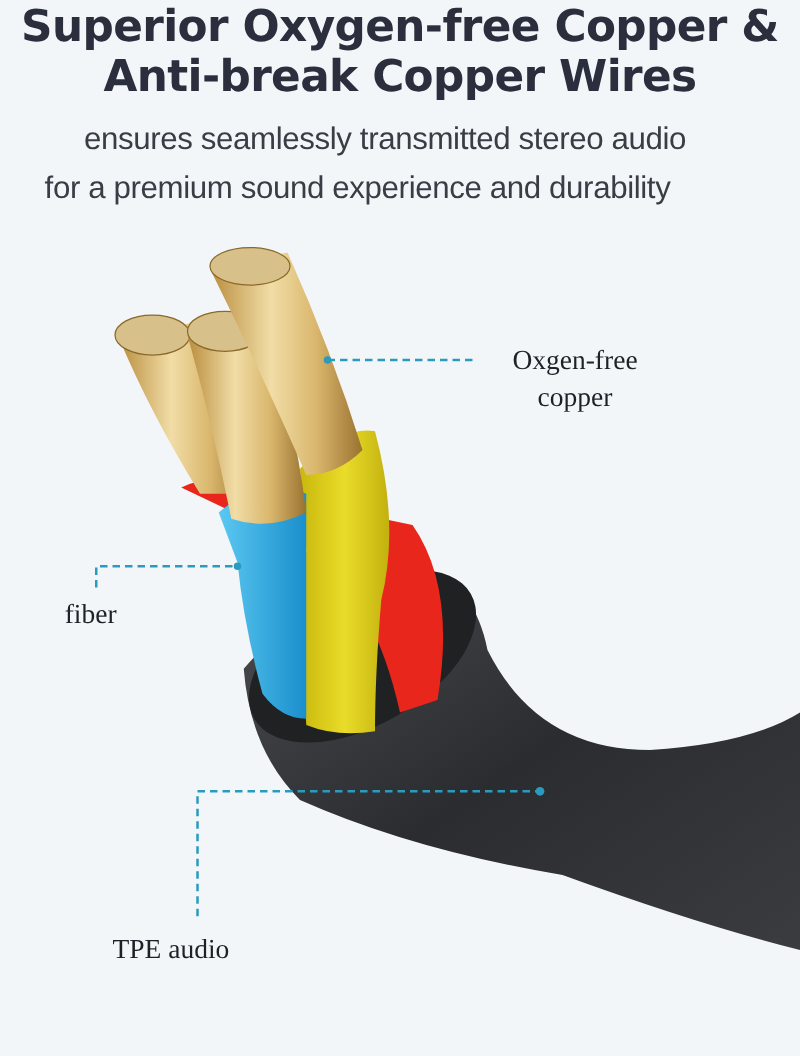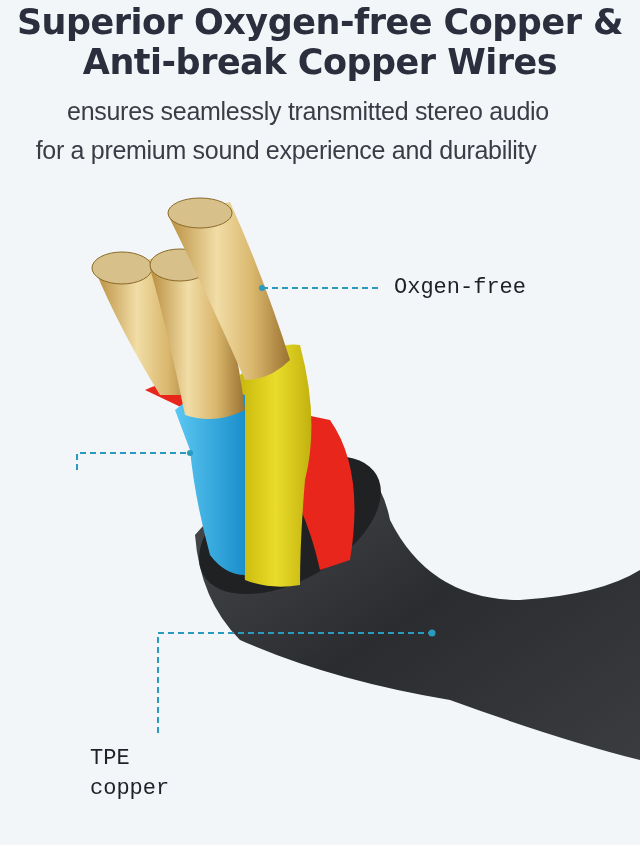--- a/index.html
+++ b/index.html
@@ -8,7 +8,7 @@
   .t1{top:2px;} .t2{top:42px;}
   .sub{position:absolute;left:0;width:640px;text-align:center;font-family:"Liberation Sans",sans-serif;color:#3a3d45;font-size:25px;letter-spacing:-0.3px;}
   .s1{top:97px;left:-12px;} .s2{top:136px;left:-34px;}
-  .label{position:absolute;font-family:Liberation Mono, monospace;font-size:22px;color:#1e2128;text-align:center;line-height:30px;}
+  .label{position:absolute;font-family:Liberation Serif, serif;font-size:22px;color:#1e2128;text-align:center;line-height:30px;}
   .art{position:absolute;left:0;top:0;width:640px;height:845px;}
 </style>
 </head>

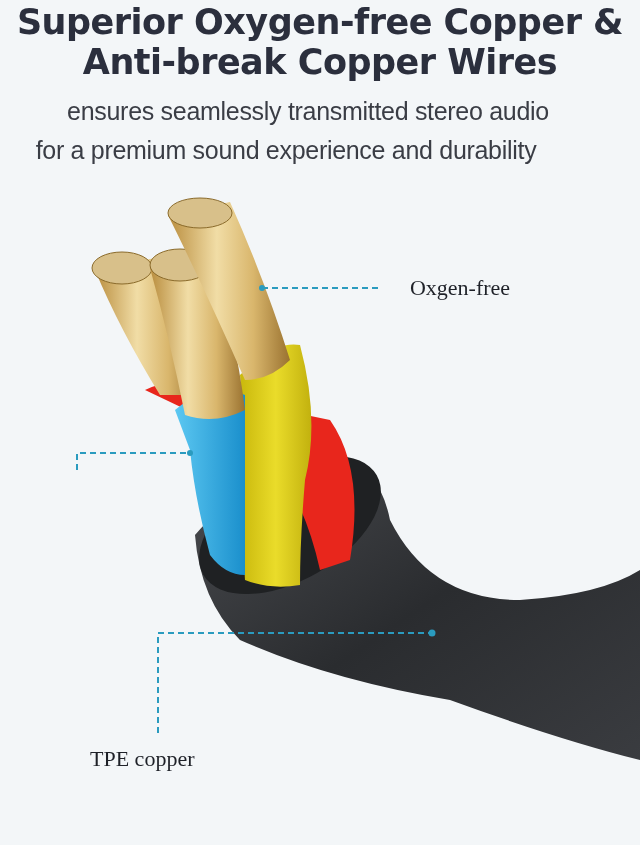--- a/index.html
+++ b/index.html
@@ -71,6 +71,7 @@
 
 <div class="label" style="left:385px;top:273px;width:150px;">
   <div>Oxgen-free</div>
+  <div>copper</div>
 </div>
 <div class="label" style="left:0px;top:476px;width:145px;">
 </div>

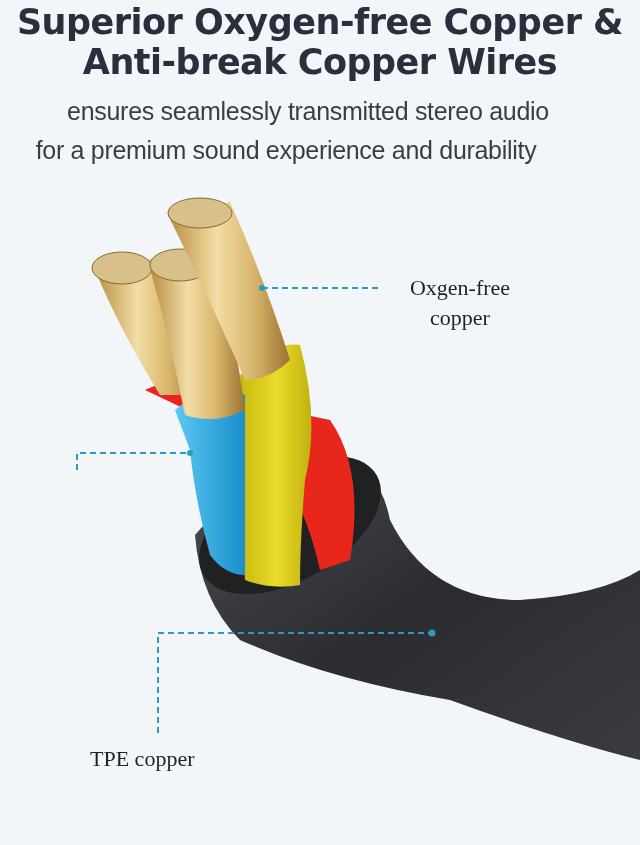--- a/index.html
+++ b/index.html
@@ -74,6 +74,7 @@
   <div>copper</div>
 </div>
 <div class="label" style="left:0px;top:476px;width:145px;">
+  <div>fiber</div>
 </div>
 <div class="label" style="left:90px;top:744px;width:130px;text-align:left;">
   <div>TPE copper</div>

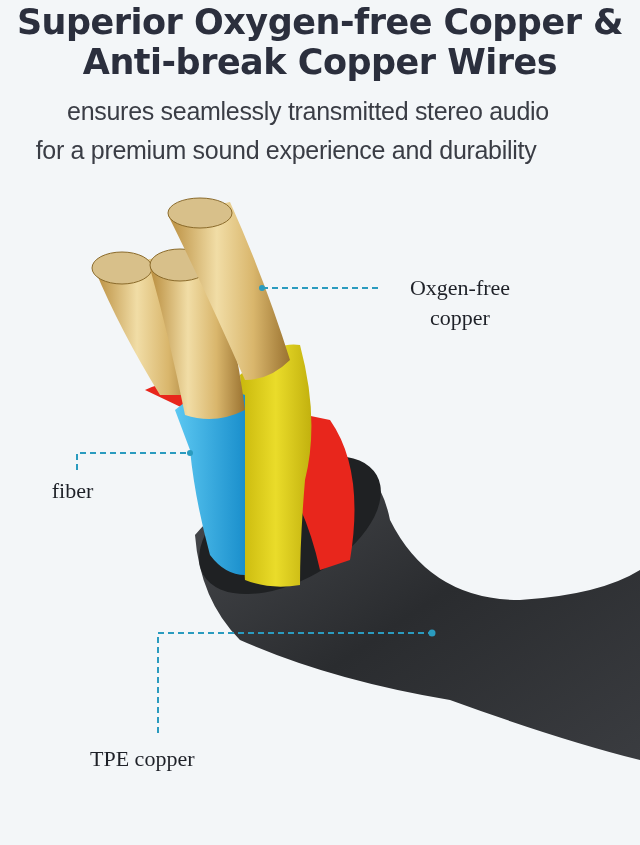--- a/index.html
+++ b/index.html
@@ -77,7 +77,7 @@
   <div>fiber</div>
 </div>
 <div class="label" style="left:90px;top:744px;width:130px;text-align:left;">
-  <div>TPE copper</div>
+  <div>TPE audio</div>
 </div>
 
 </body></html>

